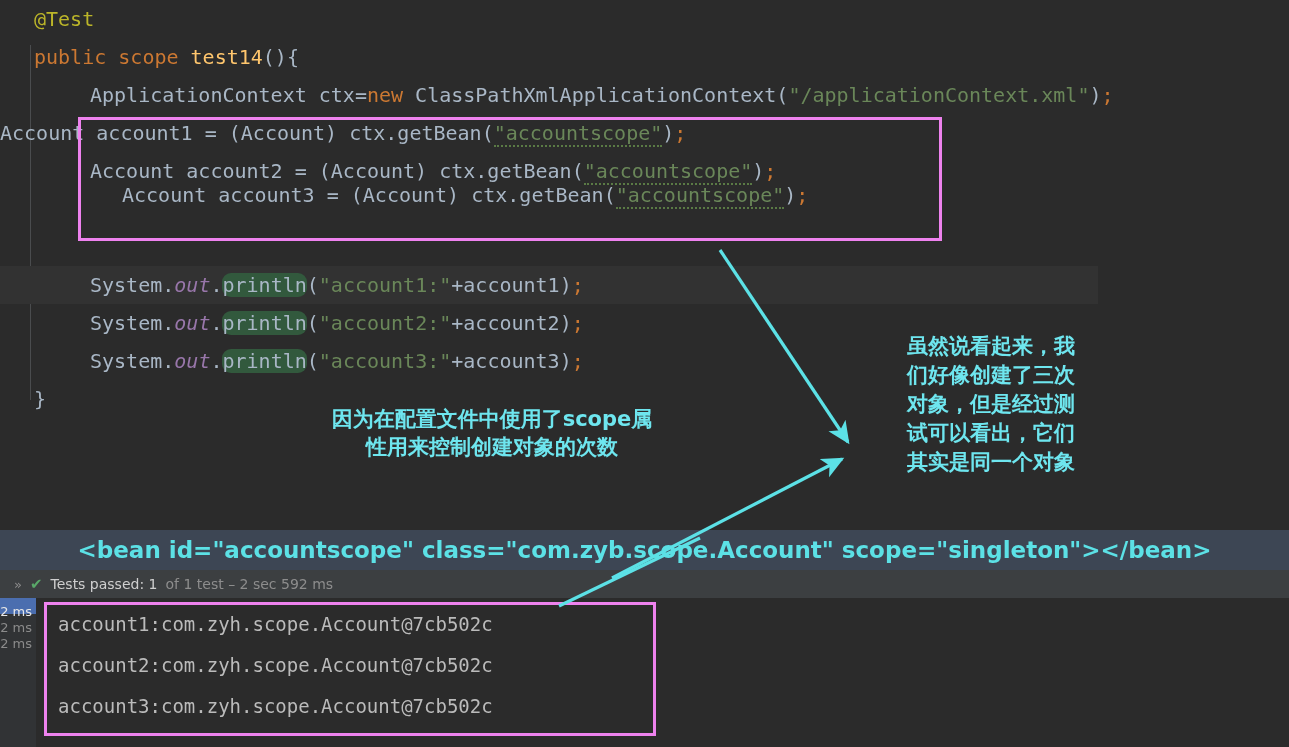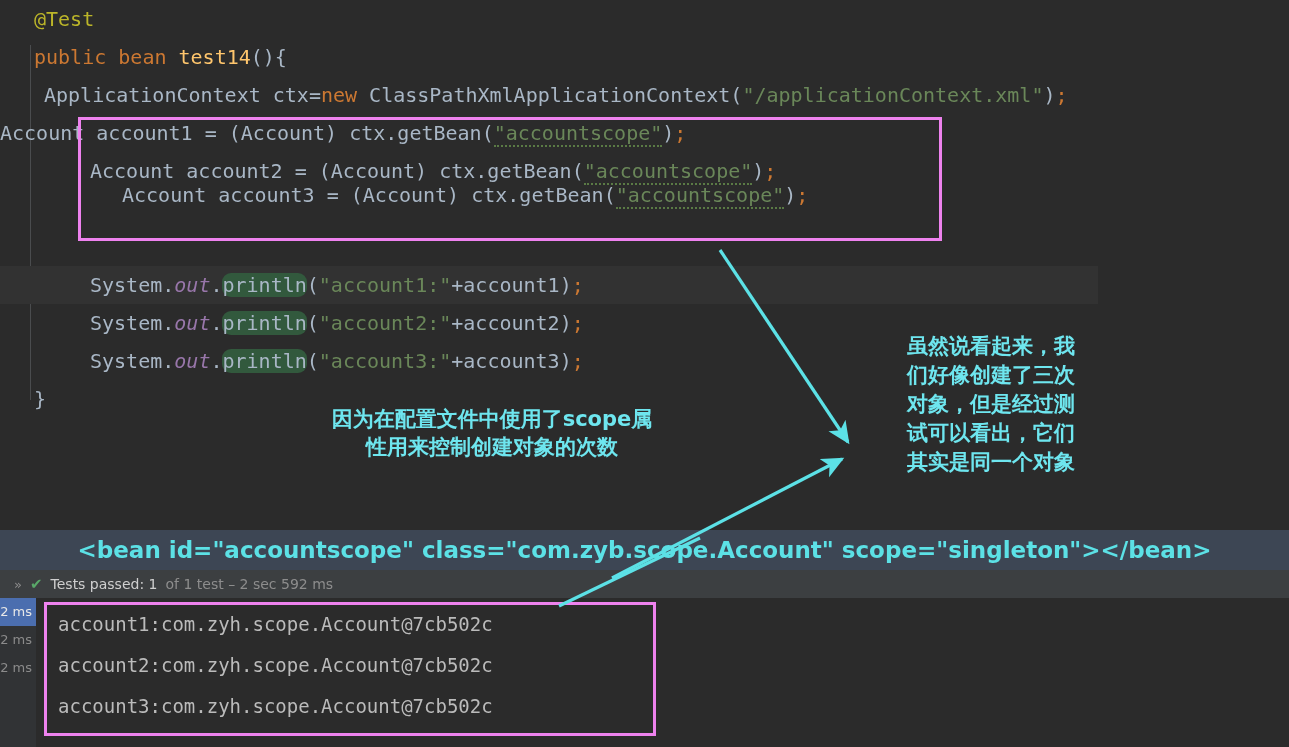--- a/index.html
+++ b/index.html
@@ -91,7 +91,7 @@
     <div class="indent-guide"></div>
     <div id="code-lines">
         <div class="code-line" style="top: 0px;"><span style="padding-left: 34px;"><span class="ann">@Test</span></span></div>
-        <div class="code-line" style="top: 38px;"><span style="padding-left: 34px;"><span class="kw">public</span><span class="plain"> </span><span class="kw">bean</span><span class="plain"> </span><span class="mname">test14</span><span class="plain">(){</span></span></div>
+        <div class="code-line" style="top: 38px;"><span style="padding-left: 34px;"><span class="kw">public</span><span class="plain"> </span><span class="kw">scope</span><span class="plain"> </span><span class="mname">test14</span><span class="plain">(){</span></span></div>
         <div class="code-line" style="top: 76px;"><span style="padding-left: 44px;"><span class="plain">ApplicationContext ctx=</span><span class="kw">new</span><span class="plain"> ClassPathXmlApplicationContext(</span><span class="str">"/applicationContext.xml"</span><span class="plain">)</span><span class="semi">;</span></span></div>
         <div class="code-line" style="top: 114px;"><span style=""><span class="plain">Account account1 = (Account) ctx.getBean(</span><span class="str squig">"accountscope"</span><span class="plain">)</span><span class="semi">;</span></span></div>
         <div class="code-line" style="top: 152px;"><span style="padding-left: 90px;"><span class="plain">Account account2 = (Account) ctx.getBean(</span><span class="str squig">"accountscope"</span><span class="plain">)</span><span class="semi">;</span></span></div>

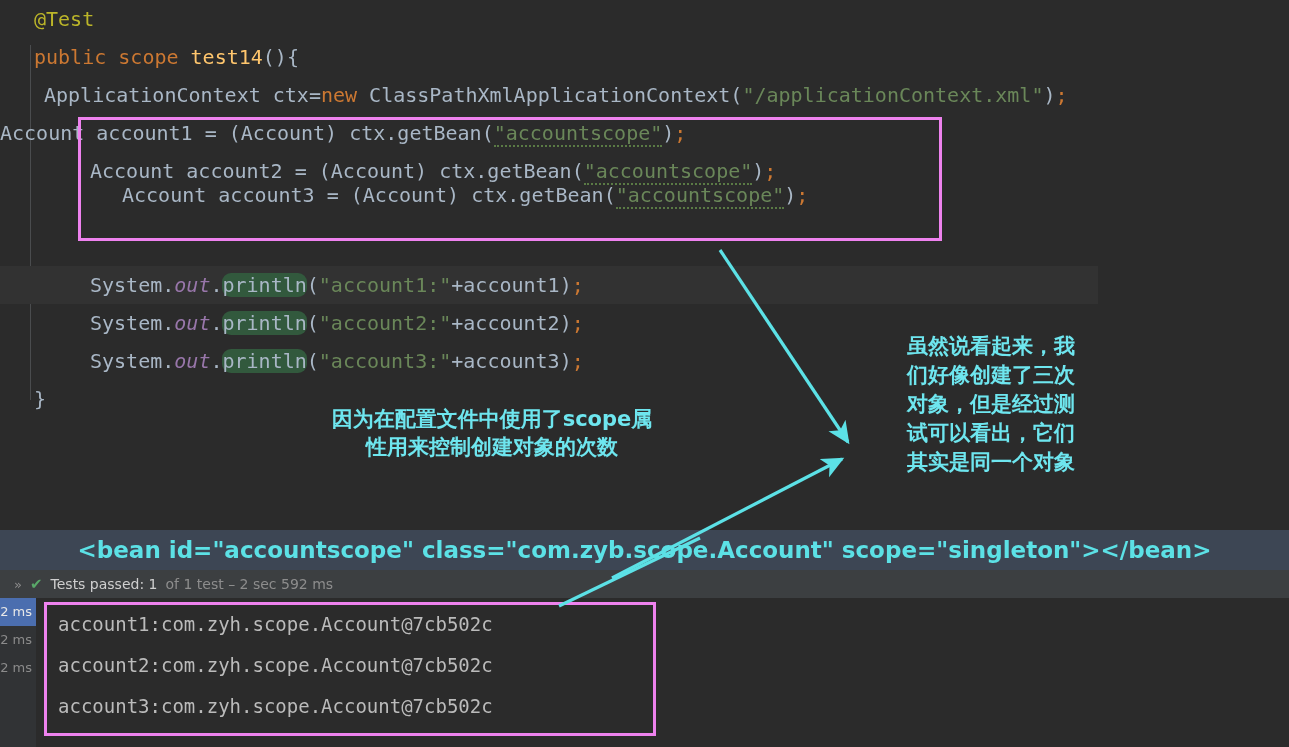--- a/index.html
+++ b/index.html
@@ -92,7 +92,7 @@
     <div id="code-lines">
         <div class="code-line" style="top: 0px;"><span style="padding-left: 34px;"><span class="ann">@Test</span></span></div>
         <div class="code-line" style="top: 38px;"><span style="padding-left: 34px;"><span class="kw">public</span><span class="plain"> </span><span class="kw">scope</span><span class="plain"> </span><span class="mname">test14</span><span class="plain">(){</span></span></div>
-        <div class="code-line" style="top: 76px;"><span style="padding-left: 44px;"><span class="plain">ApplicationContext ctx=</span><span class="kw">new</span><span class="plain"> ClassPathXmlApplicationContext(</span><span class="str">"/applicationContext.xml"</span><span class="plain">)</span><span class="semi">;</span></span></div>
+        <div class="code-line" style="top: 76px;"><span style="padding-left: 90px;"><span class="plain">ApplicationContext ctx=</span><span class="kw">new</span><span class="plain"> ClassPathXmlApplicationContext(</span><span class="str">"/applicationContext.xml"</span><span class="plain">)</span><span class="semi">;</span></span></div>
         <div class="code-line" style="top: 114px;"><span style=""><span class="plain">Account account1 = (Account) ctx.getBean(</span><span class="str squig">"accountscope"</span><span class="plain">)</span><span class="semi">;</span></span></div>
         <div class="code-line" style="top: 152px;"><span style="padding-left: 90px;"><span class="plain">Account account2 = (Account) ctx.getBean(</span><span class="str squig">"accountscope"</span><span class="plain">)</span><span class="semi">;</span></span></div>
         <div class="code-line" style="top: 176px; padding-left: 32px;"><span style="padding-left: 90px;"><span class="plain">Account account3 = (Account) ctx.getBean(</span><span class="str squig">"accountscope"</span><span class="plain">)</span><span class="semi">;</span></span></div>

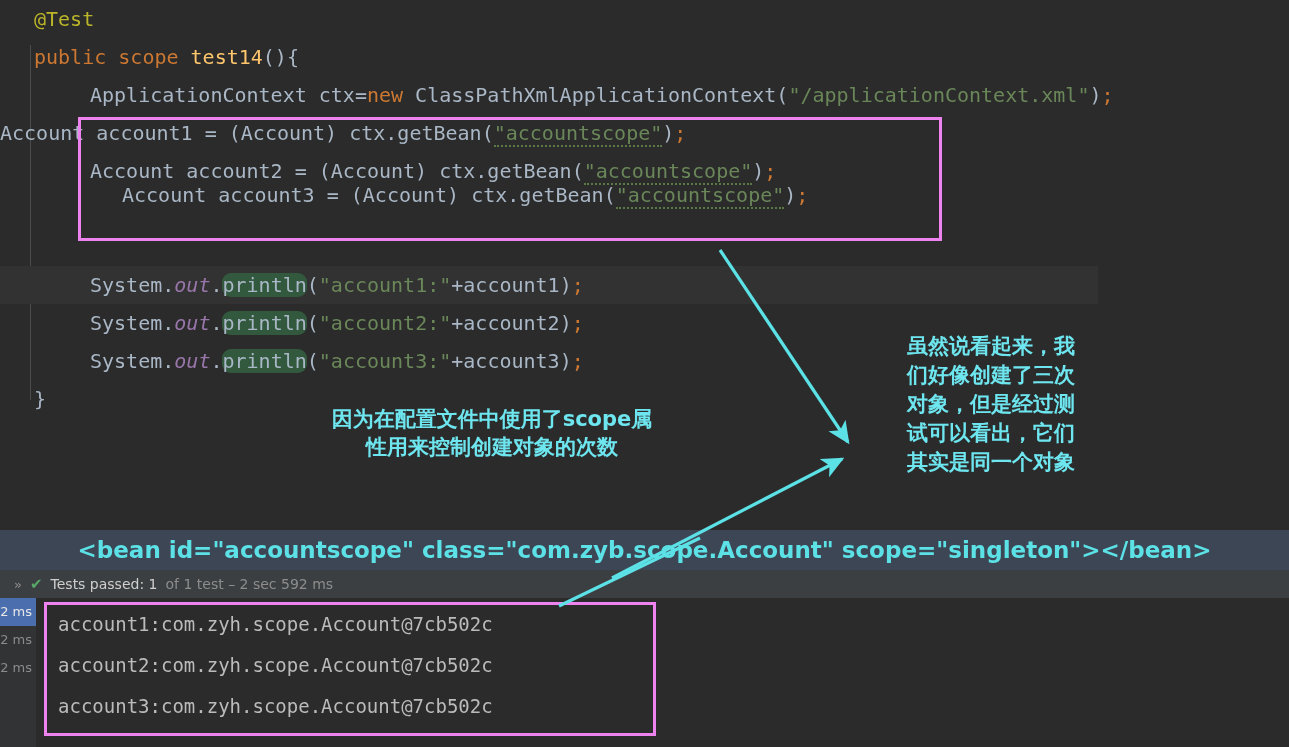--- a/index.html
+++ b/index.html
@@ -62,7 +62,7 @@
   .console{position:absolute;left:0;top:598px;width:1289px;height:149px;background:#2b2b2b;}
   .gutter{position:absolute;left:0;top:0;width:36px;height:149px;background:#313335;}
   .gut-row{
-    height:28px;line-height:28px;font-size:13px;color:#8b8b8b;text-align:right;padding-right:4px;
+    height:16px;line-height:28px;font-size:13px;color:#8b8b8b;text-align:right;padding-right:4px;
     font-family:"DejaVu Sans","Liberation Sans",sans-serif;
   }
   .gut-row.sel{background:#4b6eaf;color:#e8e8e8;}

